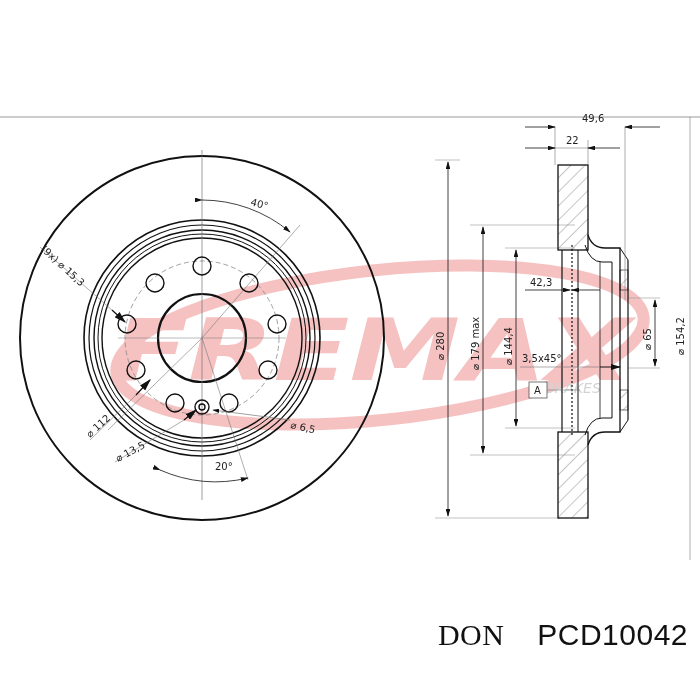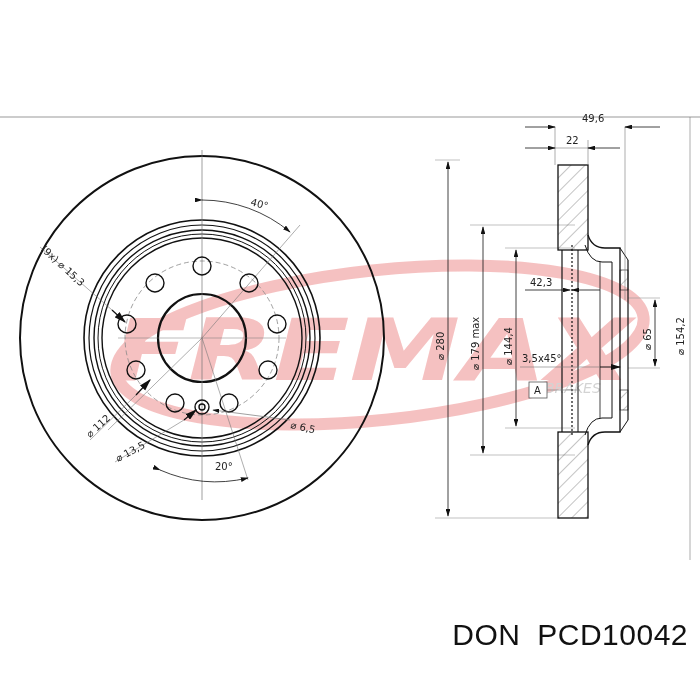--- a/index.html
+++ b/index.html
@@ -8,7 +8,7 @@
     .dim { font-family: "DejaVu Sans", sans-serif; font-size: 10px; fill: #222; }
     .caption { position: absolute; right: 12px; top: 618px; font-size: 30px; color: #111; letter-spacing: 0.5px; font-family: "Liberation Sans", sans-serif; }
     .caption span { margin-left: 8px; }
-    .caption span:first-child { margin-left: 4px; }
+    .caption span:first-child { margin-left: 4px; font-family: Liberation Serif, serif; }
   </style>
 </head>
 <body>

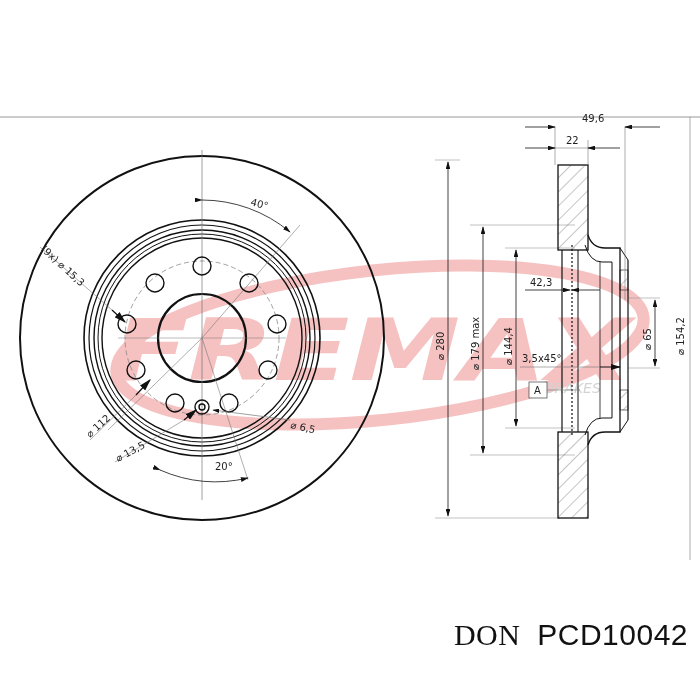--- a/index.html
+++ b/index.html
@@ -7,7 +7,7 @@
     #drawing { position: absolute; left: 0; top: 0; width: 700px; height: 700px; }
     .dim { font-family: "DejaVu Sans", sans-serif; font-size: 10px; fill: #222; }
     .caption { position: absolute; right: 12px; top: 618px; font-size: 30px; color: #111; letter-spacing: 0.5px; font-family: "Liberation Sans", sans-serif; }
-    .caption span { margin-left: 8px; }
+    .caption span { margin-left: 24px; }
     .caption span:first-child { margin-left: 4px; font-family: Liberation Serif, serif; }
   </style>
 </head>

